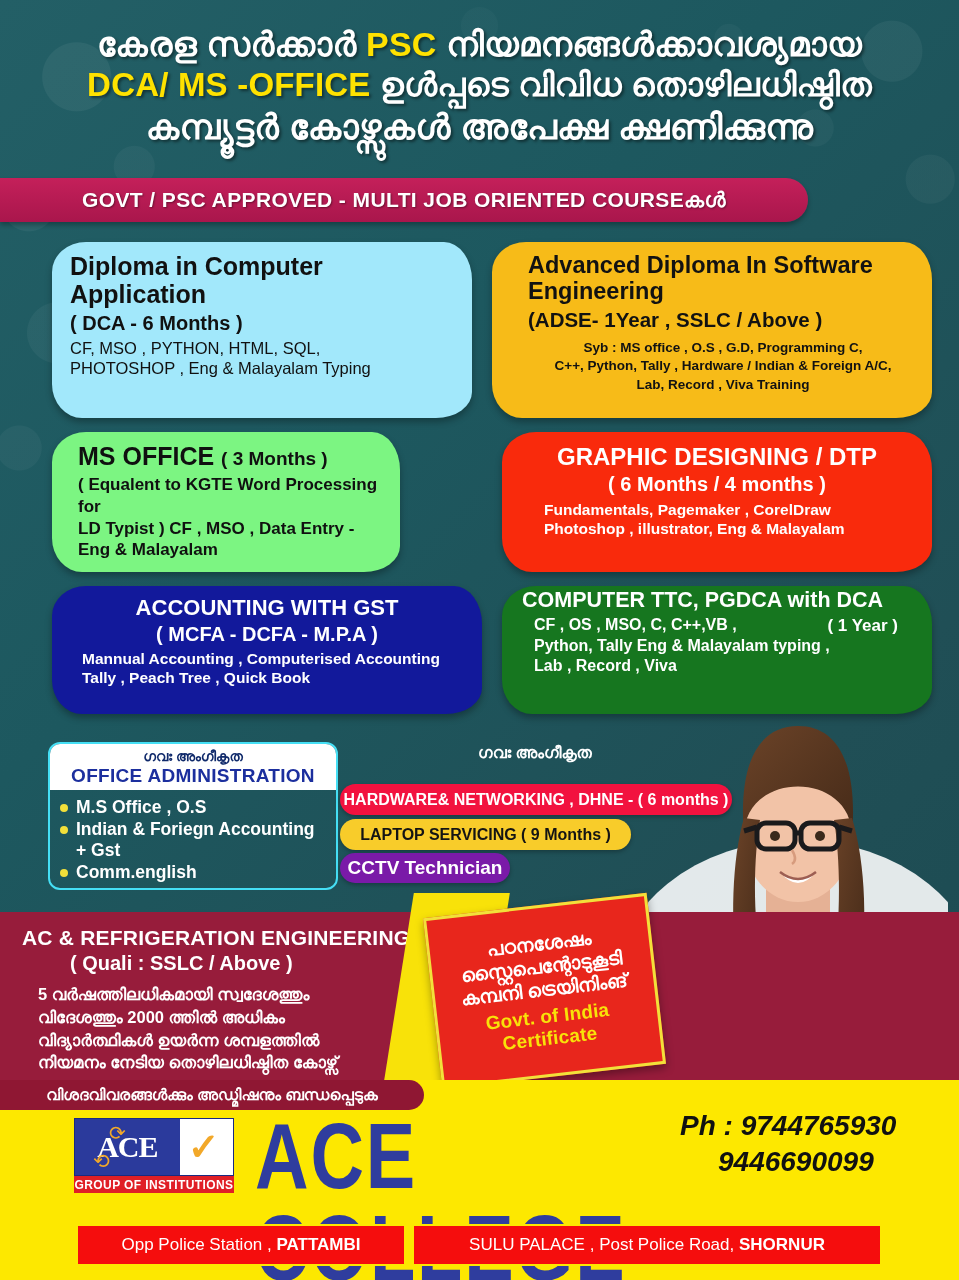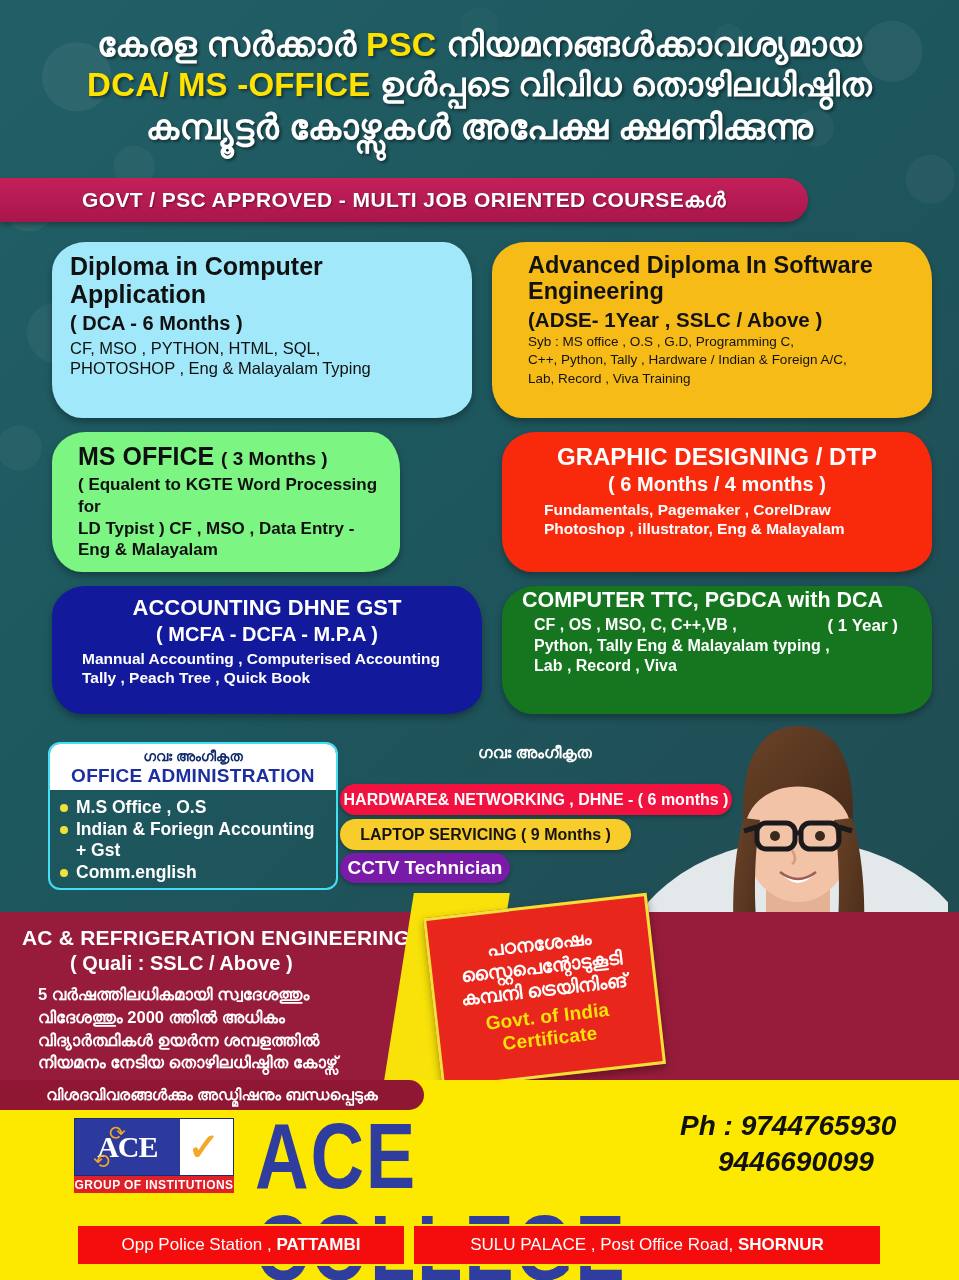--- a/index.html
+++ b/index.html
@@ -71,7 +71,7 @@
   #box-adse  { left:492px; top:242px; width:440px; height:176px; background:#f7bb18; color:#121212; text-align:left; padding-left:36px; }
   #box-adse .title { font-size:23.5px; }
   #box-adse .sub   { font-size:20.5px; margin-top:3px; }
-  #box-adse .body  { font-size:13.5px; margin-top:2px; font-weight:normal; line-height:1.35; }
+  #box-adse .body  { font-size:13.5px; margin-top:8px; font-weight:bold; line-height:1.35;text-align:center; }
 
   #box-mso   { left:52px;  top:432px; width:348px; height:140px; background:#7cf582; color:#101010; padding-left:26px; }
   #box-mso .title { font-size:25px; }

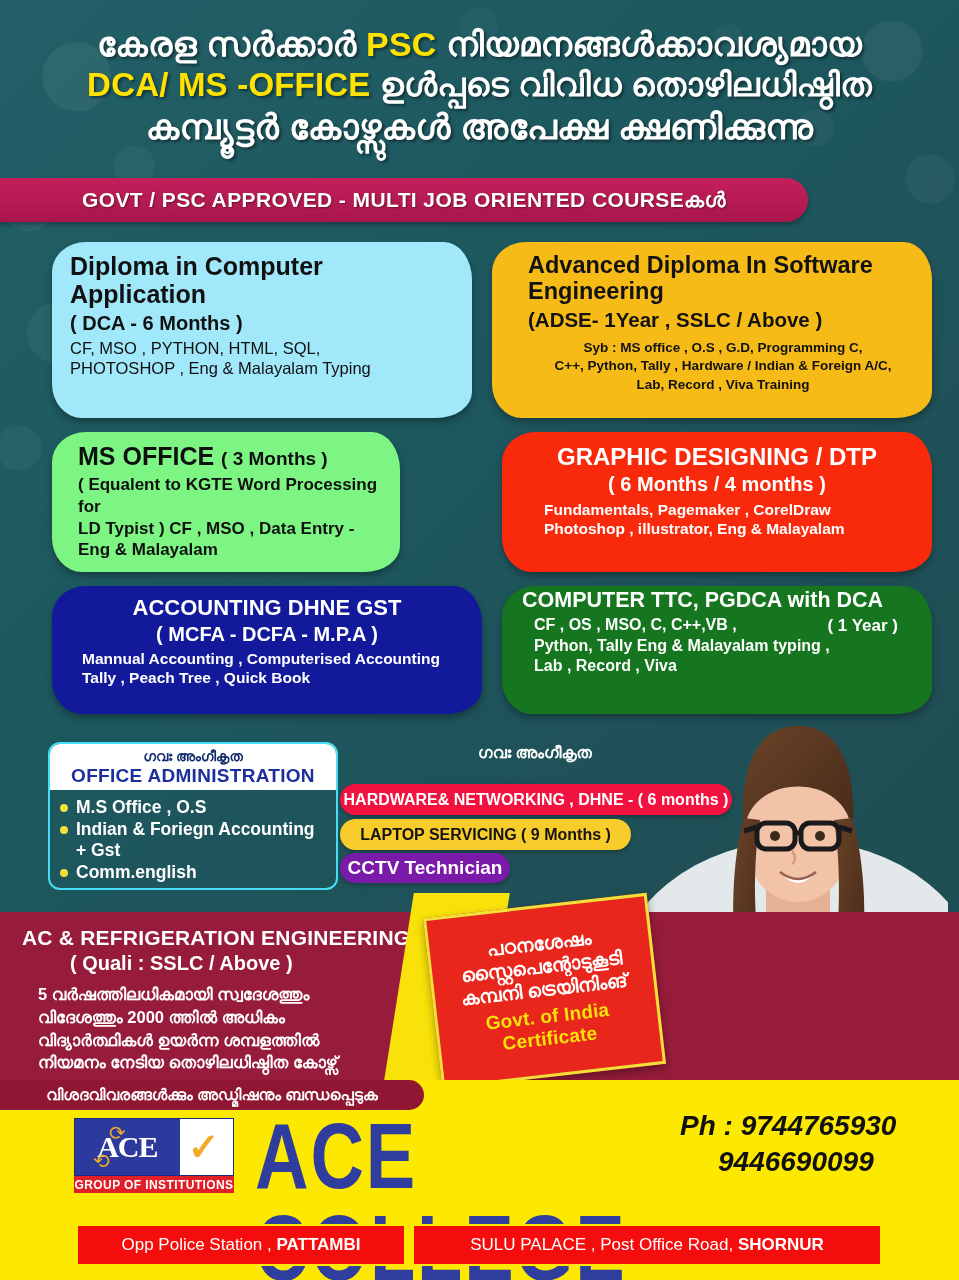--- a/index.html
+++ b/index.html
@@ -257,7 +257,7 @@
   </div>
 
   <div class="blob" id="box-acc">
-    <div class="title">ACCOUNTING DHNE GST</div>
+    <div class="title">ACCOUNTING WITH GST</div>
     <div class="sub">( MCFA - DCFA - M.P.A )</div>
     <div class="body" style="white-space:pre-line">Mannual Accounting , Computerised Accounting
 Tally , Peach Tree , Quick Book</div>

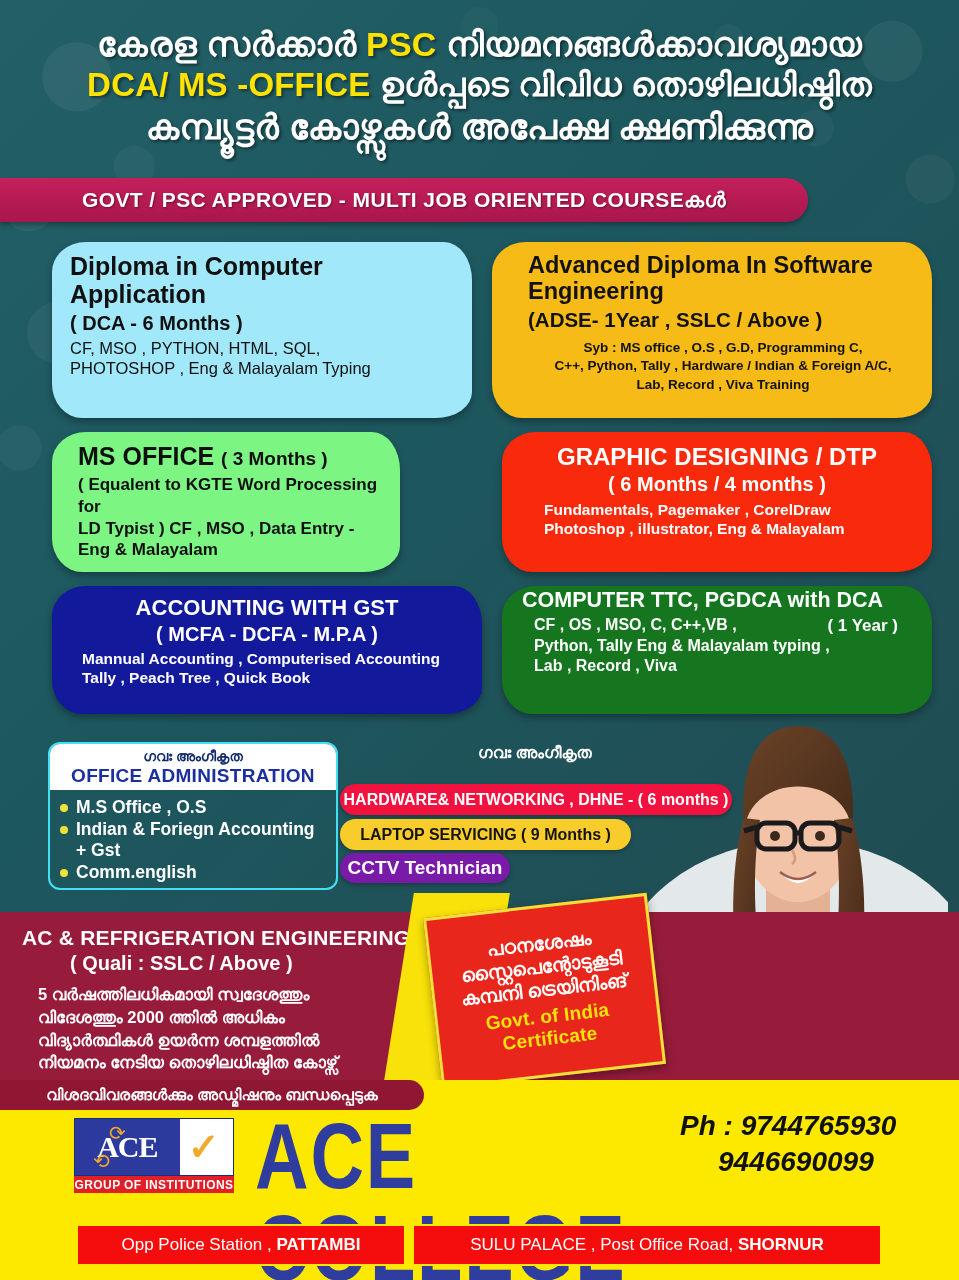--- a/index.html
+++ b/index.html
@@ -387,7 +387,7 @@
     <span><span>Opp Police Station , </span><b>PATTAMBI</b></span>
   </div>
   <div class="addr" id="addr2">
-    <span><span>SULU PALACE , Post Office Road, </span><b>SHORNUR</b></span>
+    <span><span>SULU PALACE , Post Police Road, </span><b>SHORNUR</b></span>
   </div>
 
 </div>

